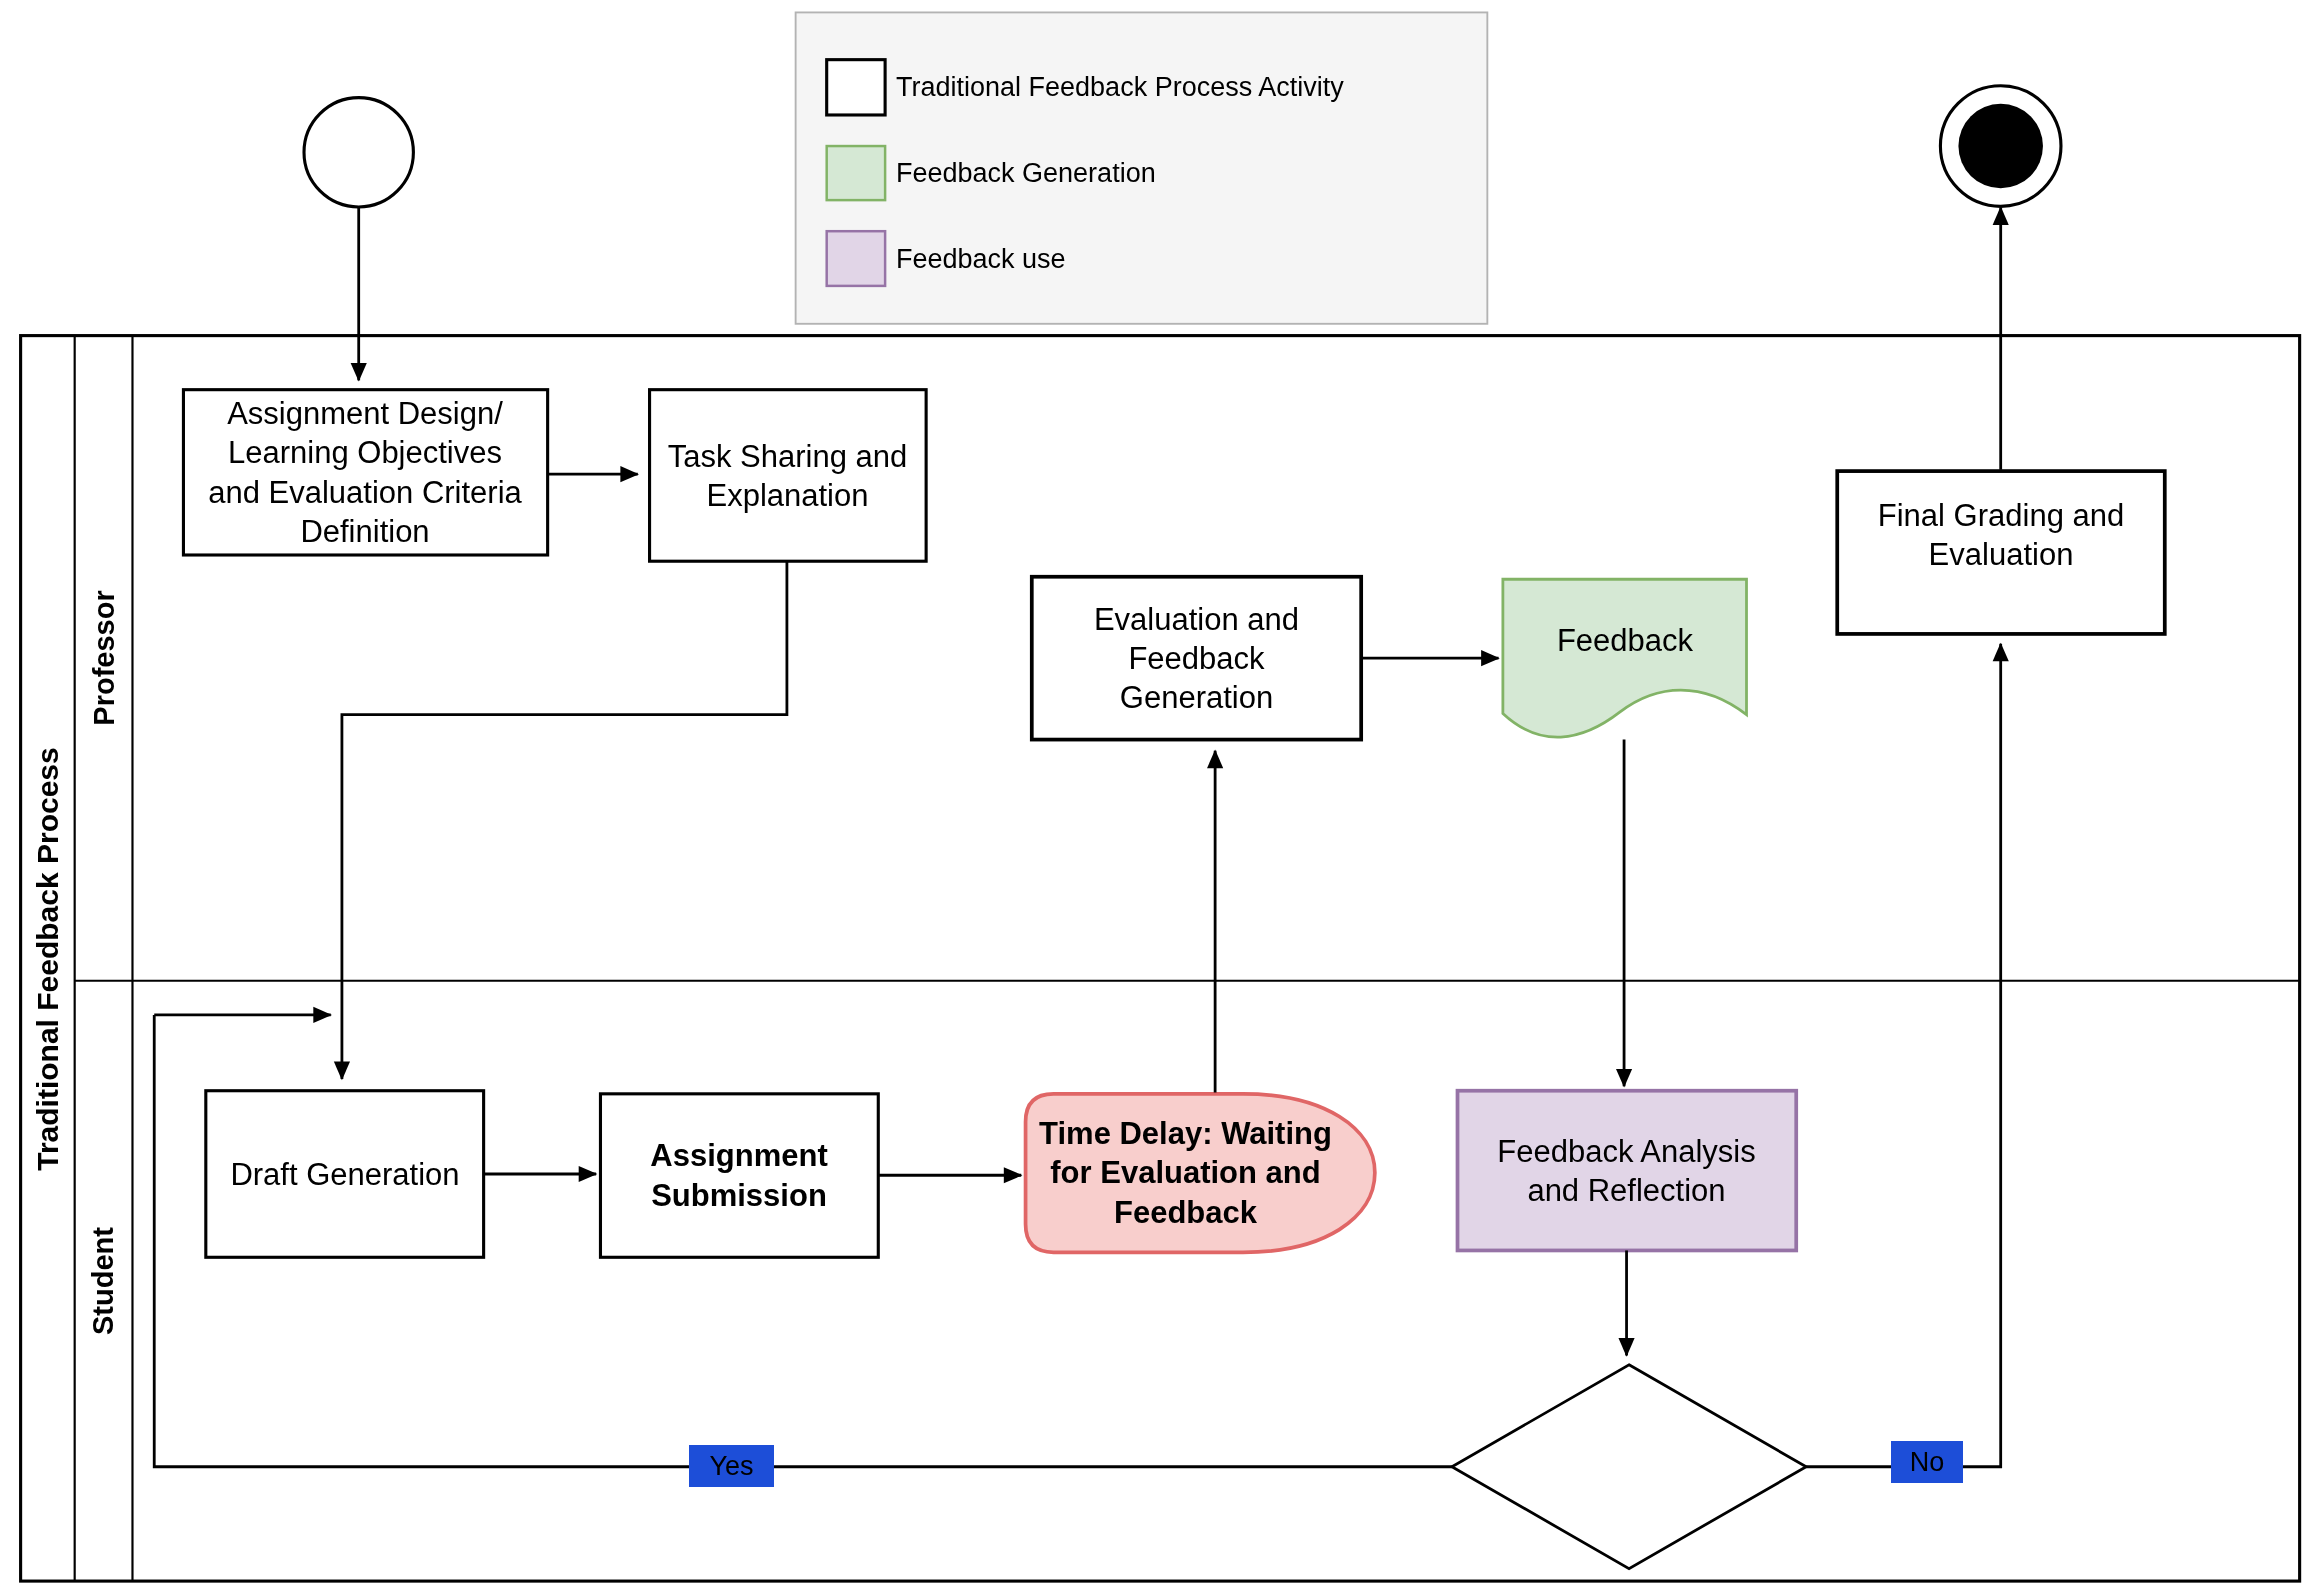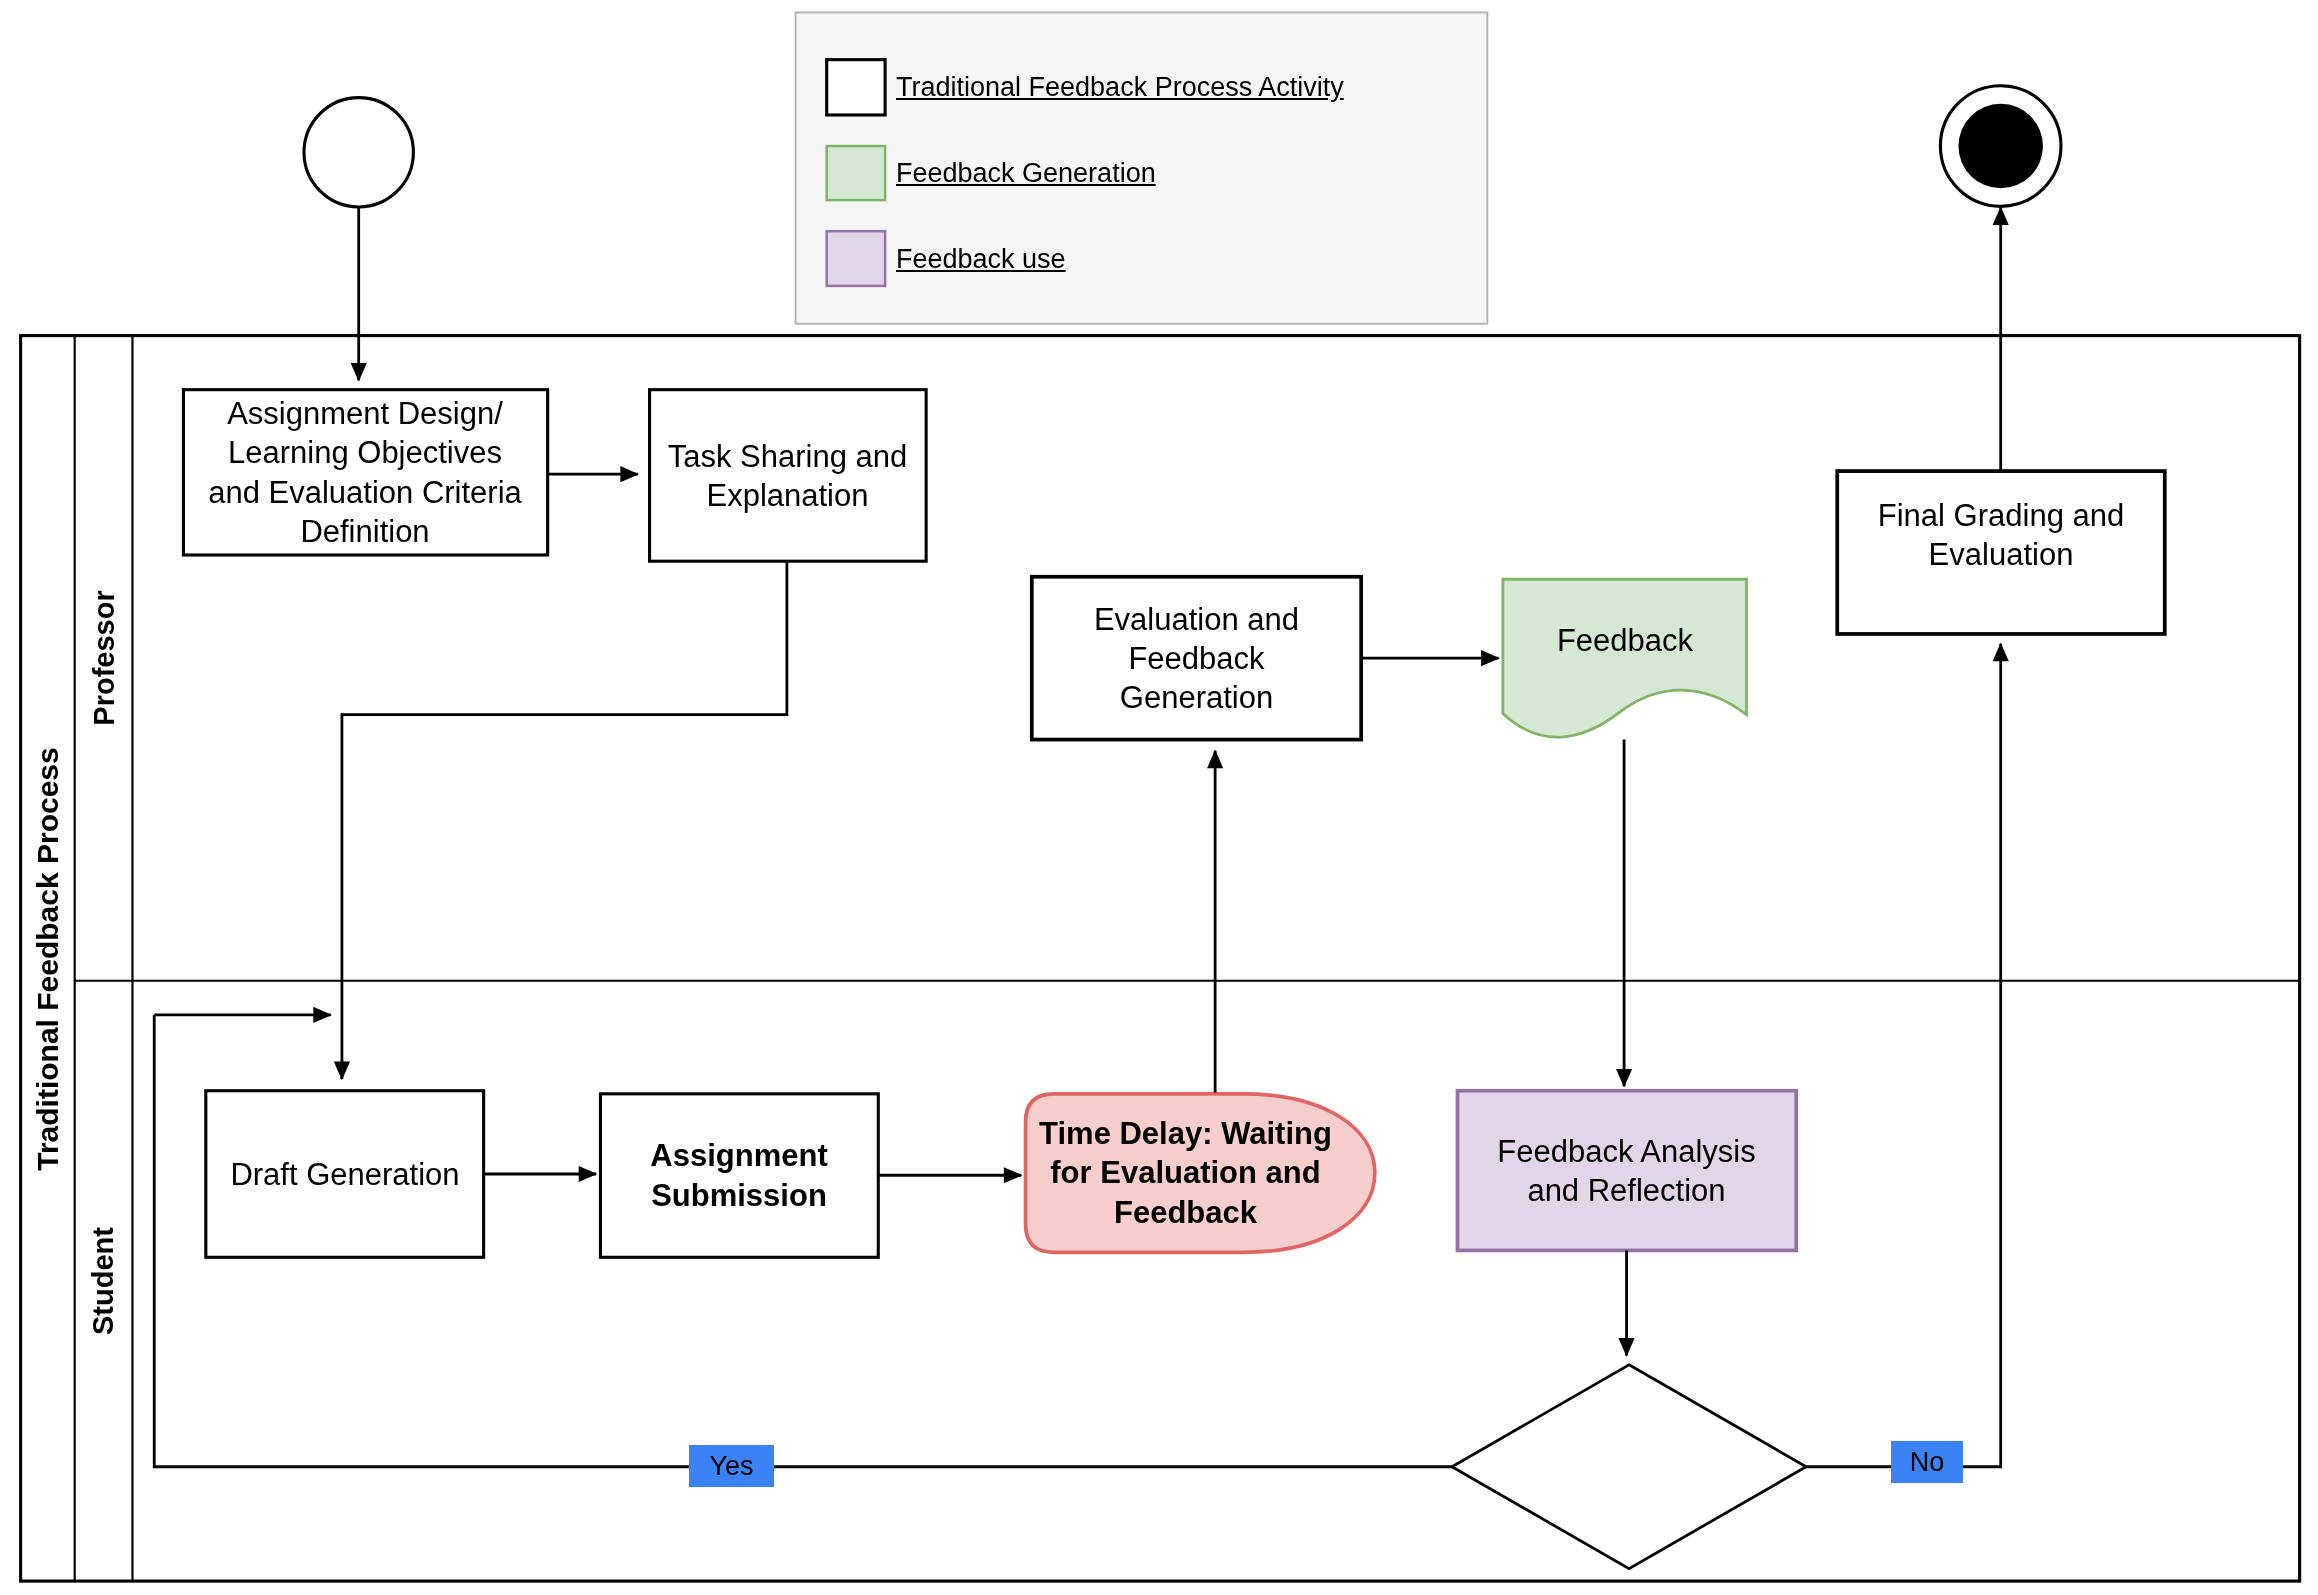--- a/index.html
+++ b/index.html
@@ -20,7 +20,7 @@
     font-size:31px;line-height:1.26;
     color:#000;
   }
-  .lbl.left{justify-content:flex-start;text-align:right;text-decoration:underline;}
+  .lbl.left{justify-content:flex-start;text-align:right;}
   .rot{transform:rotate(-90deg);font-weight:bold;font-size:30px;white-space:nowrap;}
   .legend-label{font-size:27px;}
   .bold{font-weight:bold;}

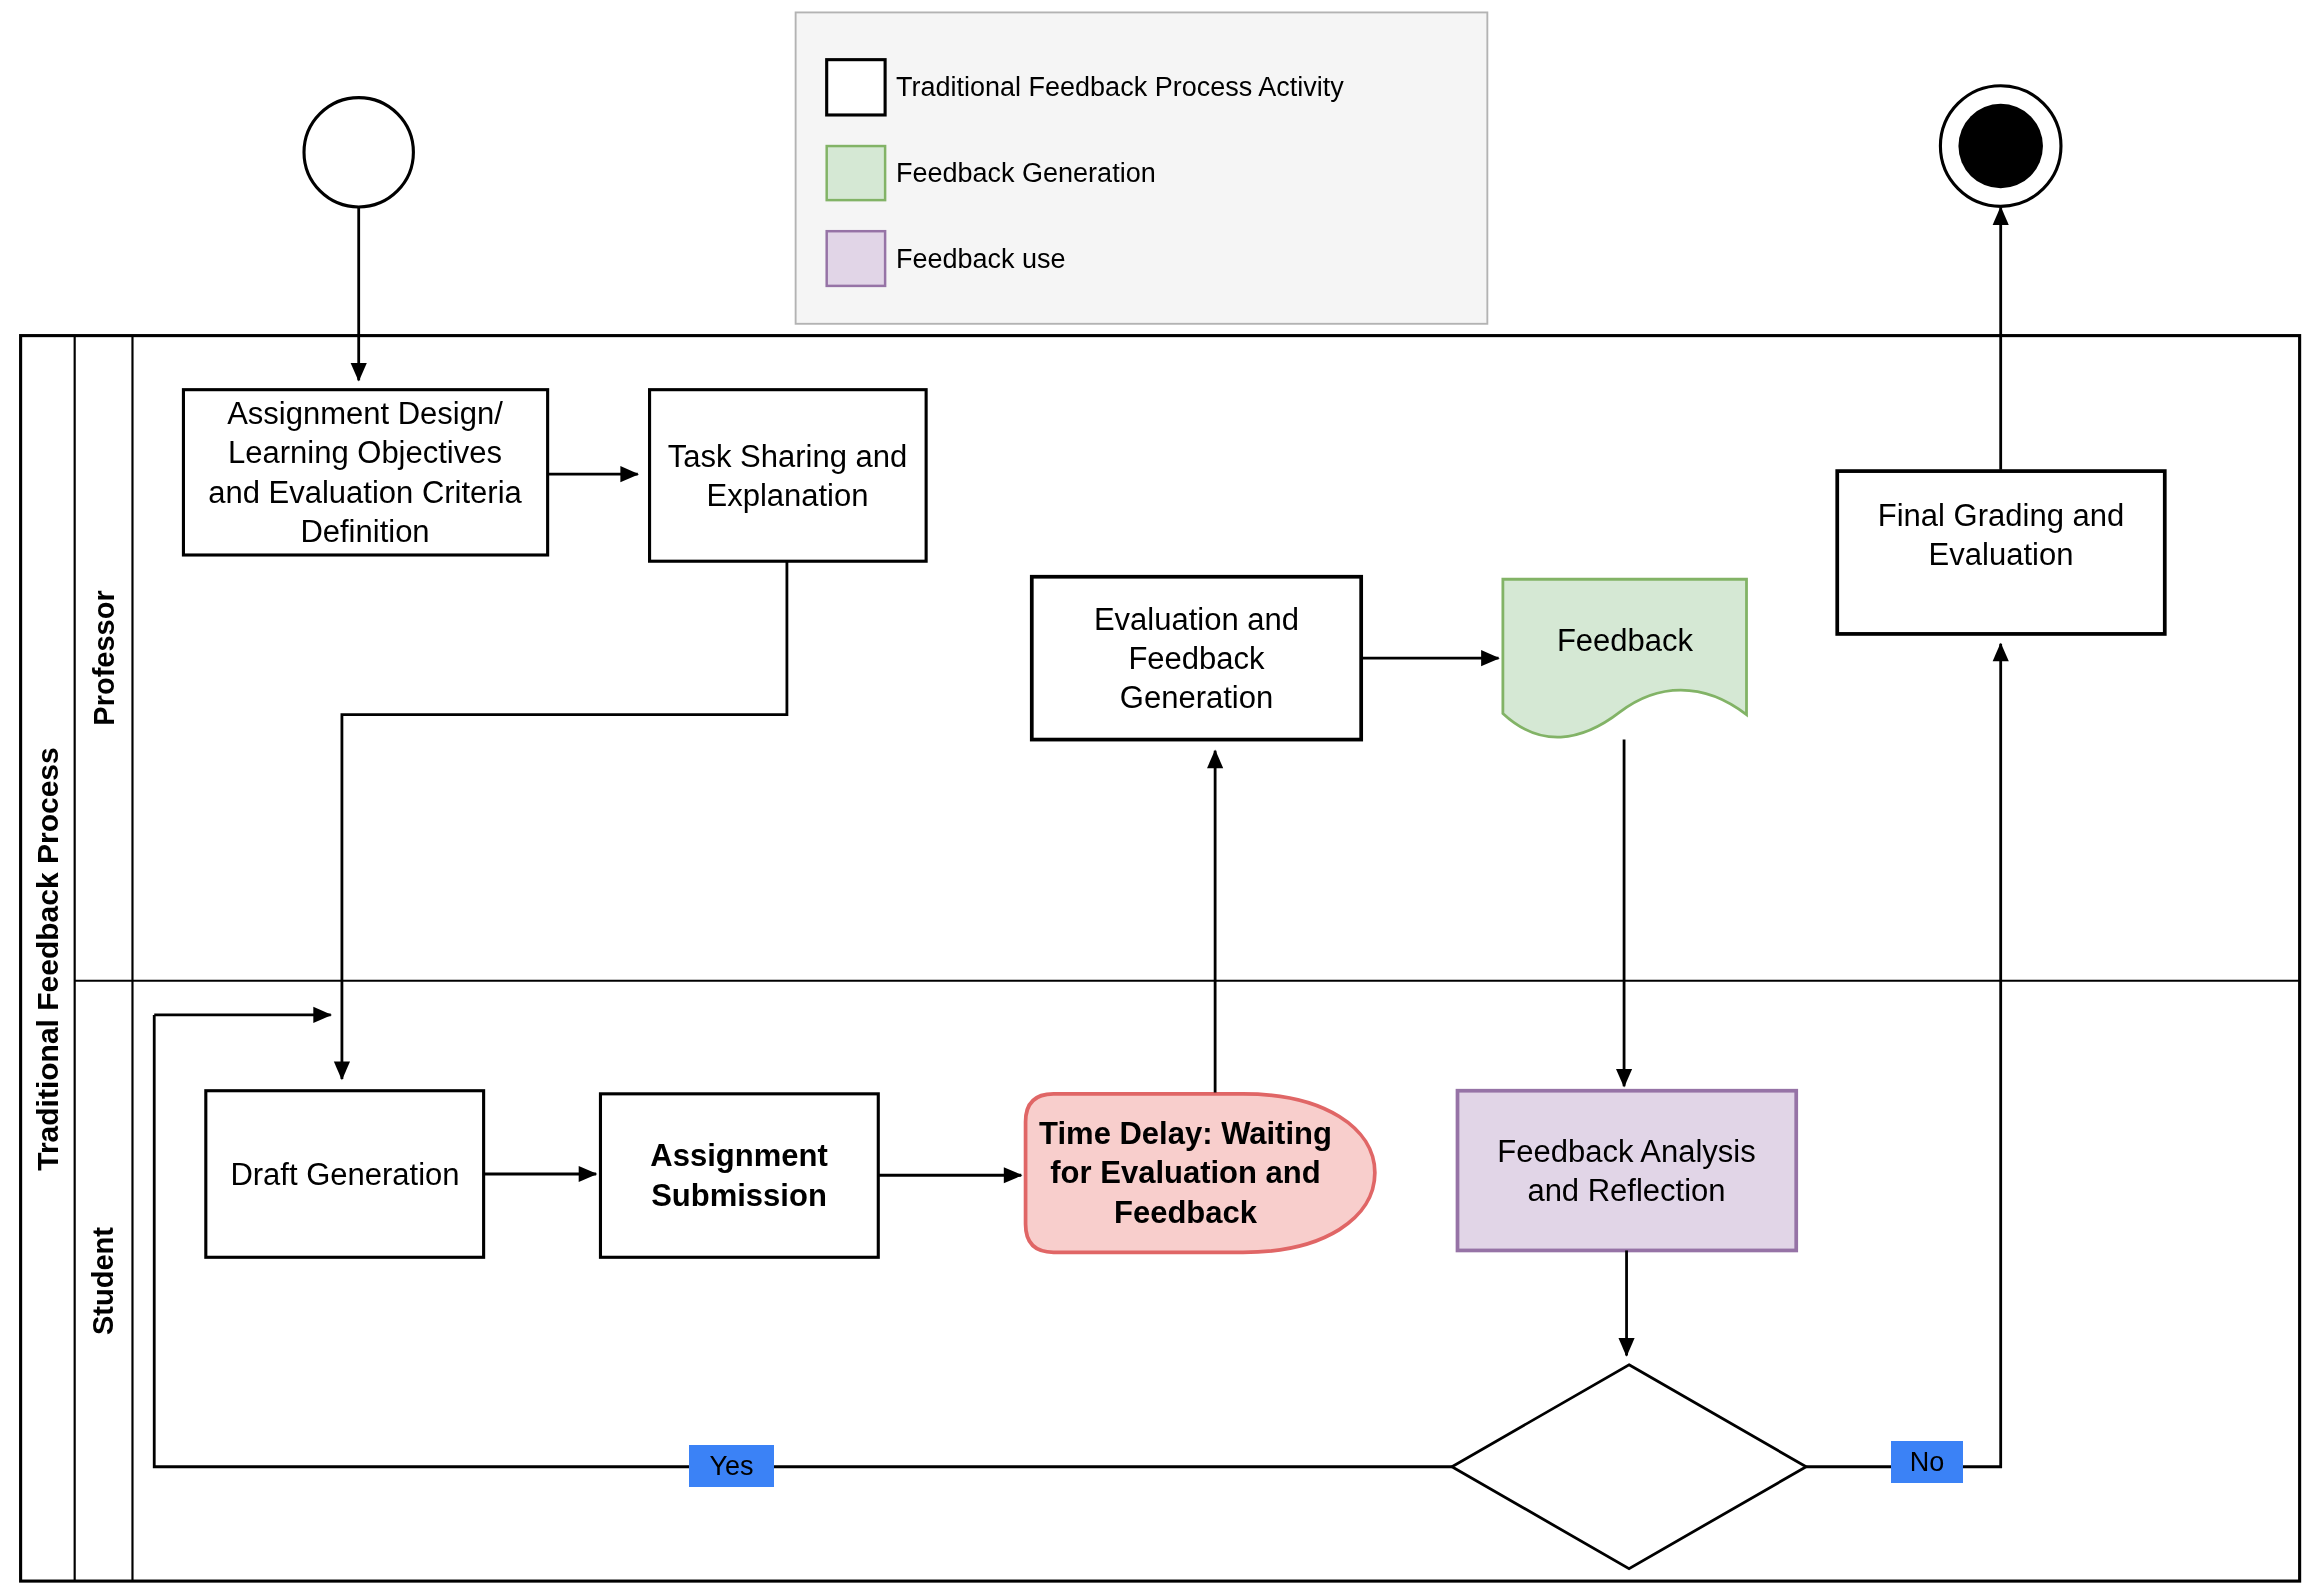--- a/index.html
+++ b/index.html
@@ -24,7 +24,7 @@
   .rot{transform:rotate(-90deg);font-weight:bold;font-size:30px;white-space:nowrap;}
   .legend-label{font-size:27px;}
   .bold{font-weight:bold;}
-  .edge-label{font-size:27px;background:#3b82f6;padding:0 5px;}
+  .edge-label{font-size:27px;background:#1d4ed8;padding:0 5px;}
 </style>
 </head>
 <body>

